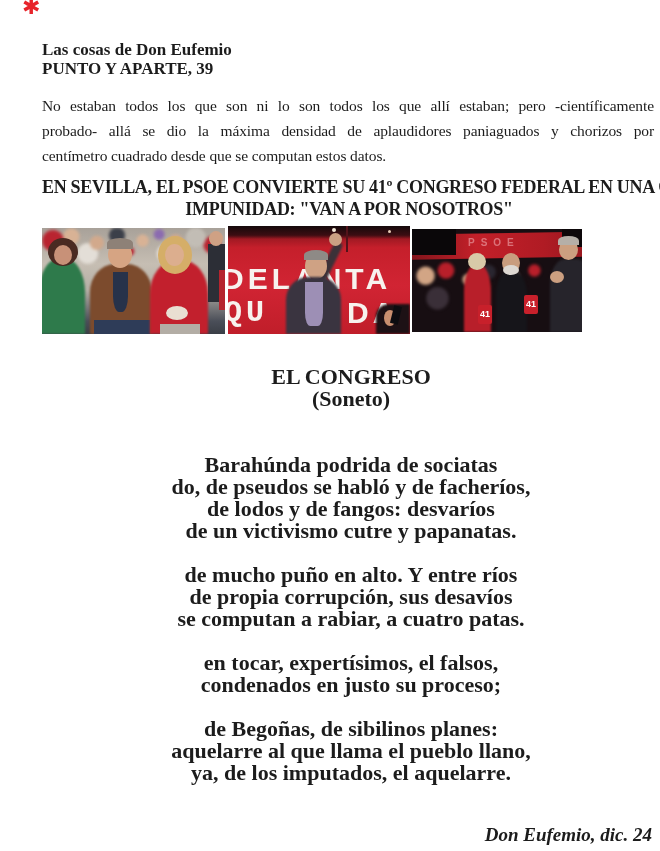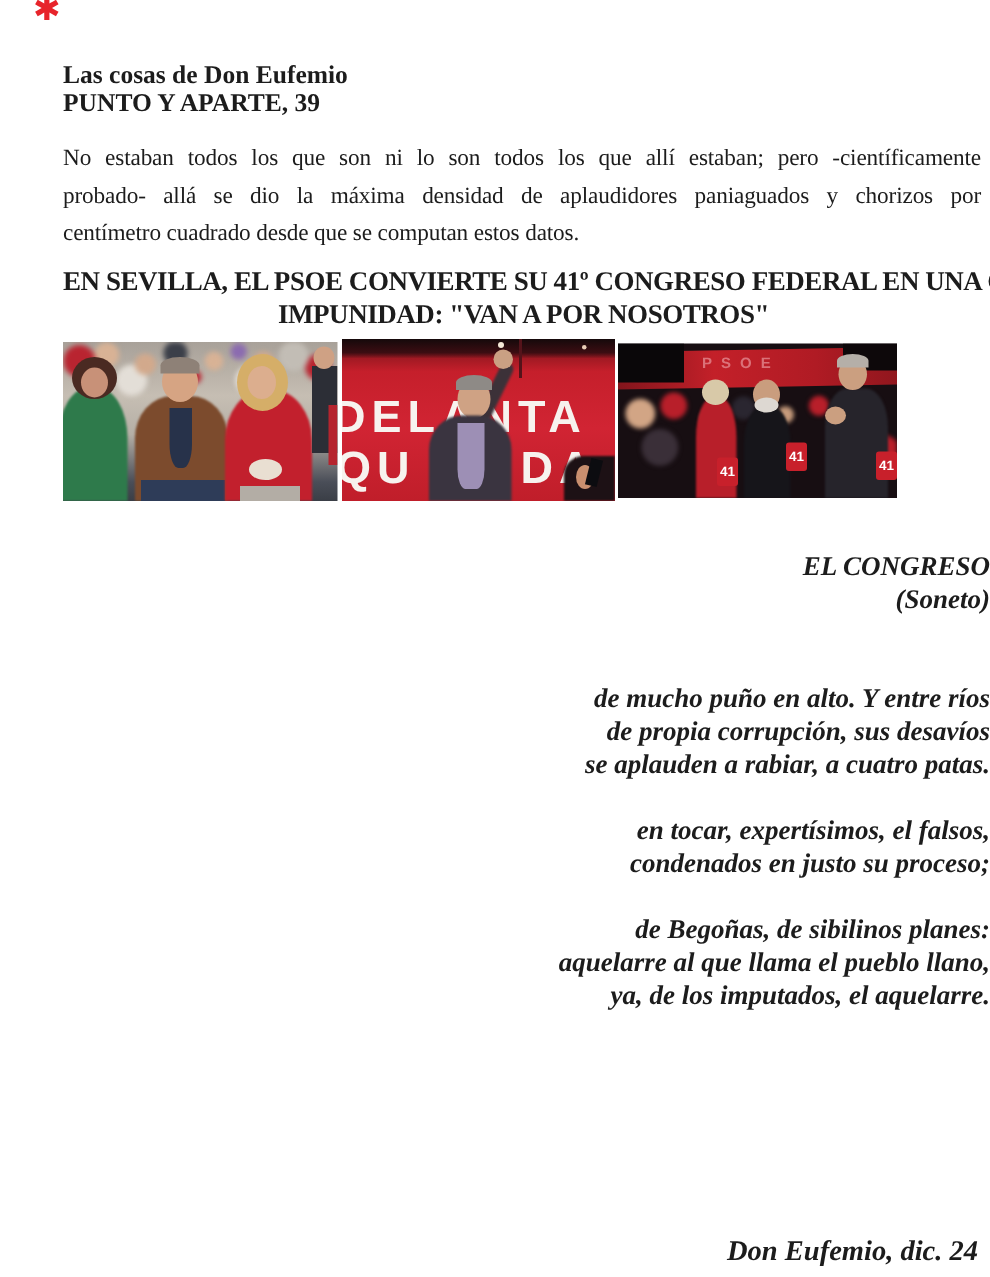--- a/index.html
+++ b/index.html
@@ -43,7 +43,7 @@
        background:linear-gradient(180deg,#5e1014 0%,#931720 9%,#c51f2b 20%,#d12433 55%,#c01e2a 100%);}
   .ph2 .word{font-family:"Liberation Sans",sans-serif;font-weight:bold;color:#f7f2ee;
              font-size:30px;letter-spacing:4px;line-height:30px;white-space:nowrap;}
-  .ph3{left:412px;top:229px;width:186px;height:103px;background:#170e12;}
+  .ph3{left:412px;top:229px;width:170px;height:103px;background:#170e12;}
   .ph3::before{content:"";position:absolute;left:0;top:28px;right:0;bottom:0;filter:blur(1.4px);
     background-image:
       radial-gradient(circle at 8% 25%,#d2a585 0 5%,transparent 6%),

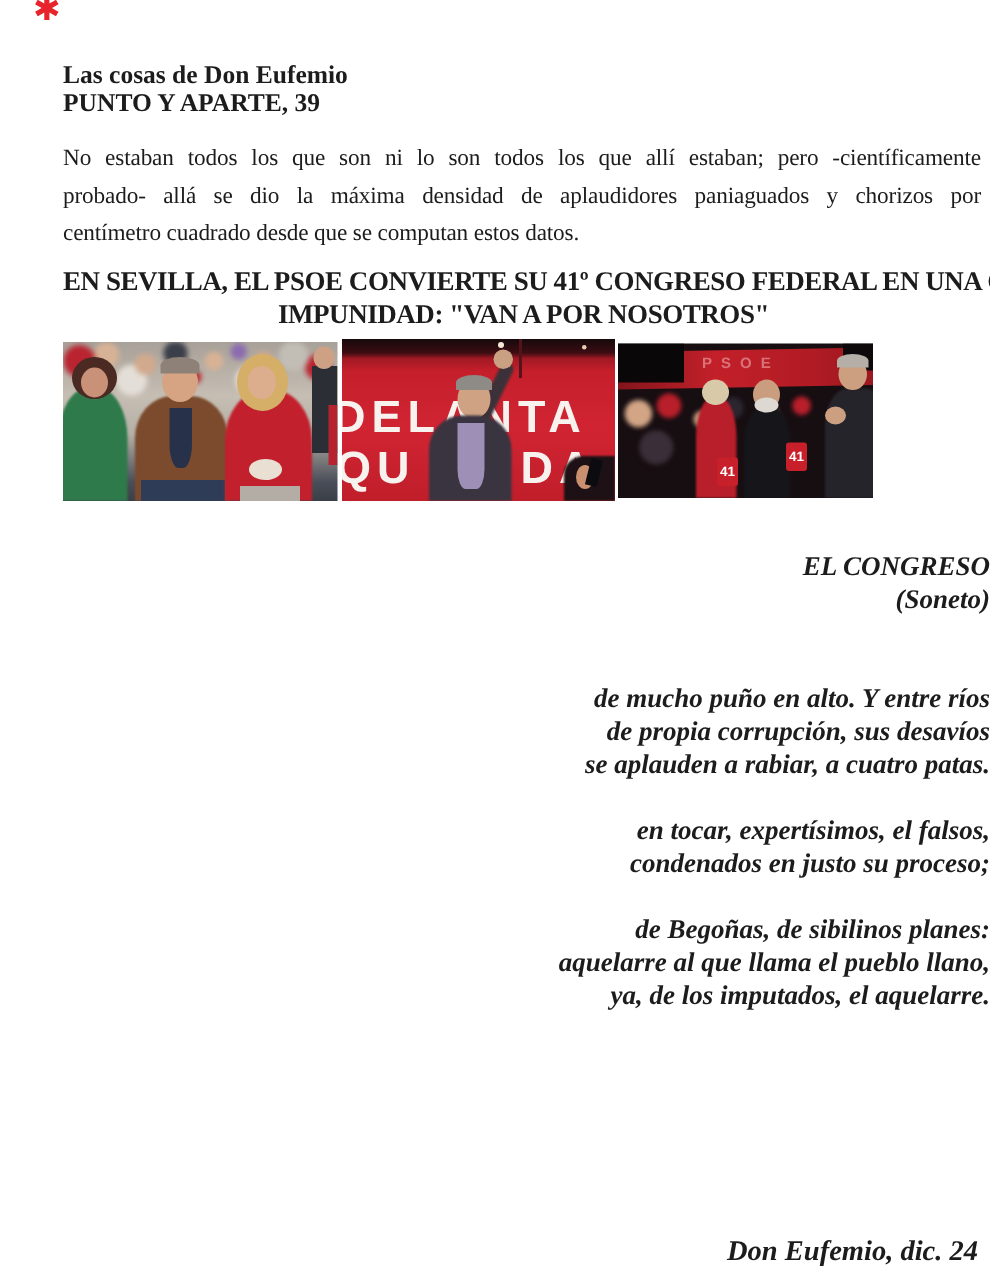--- a/index.html
+++ b/index.html
@@ -119,7 +119,7 @@
     <div class="b" style="left:160px;top:4px;width:3px;height:3px;background:#e8cdb6;"></div>
     <div style="left:118px;top:0;width:2px;height:26px;background:#54131a;"></div>
     <div class="word" style="left:-6px;top:38px;">DELANTA</div>
-    <div class="word" style="left:-4px;top:72px;">QU</div>
+    <div class="word" style="left:-4px;top:72px;font-family:Liberation Mono, monospace;">QU</div>
     <div class="word" style="left:119px;top:72px;">DA</div>
 
     <div class="soft" style="left:97px;top:14px;width:9px;height:46px;background:#3c3138;transform:rotate(26deg);border-radius:4px;"></div>

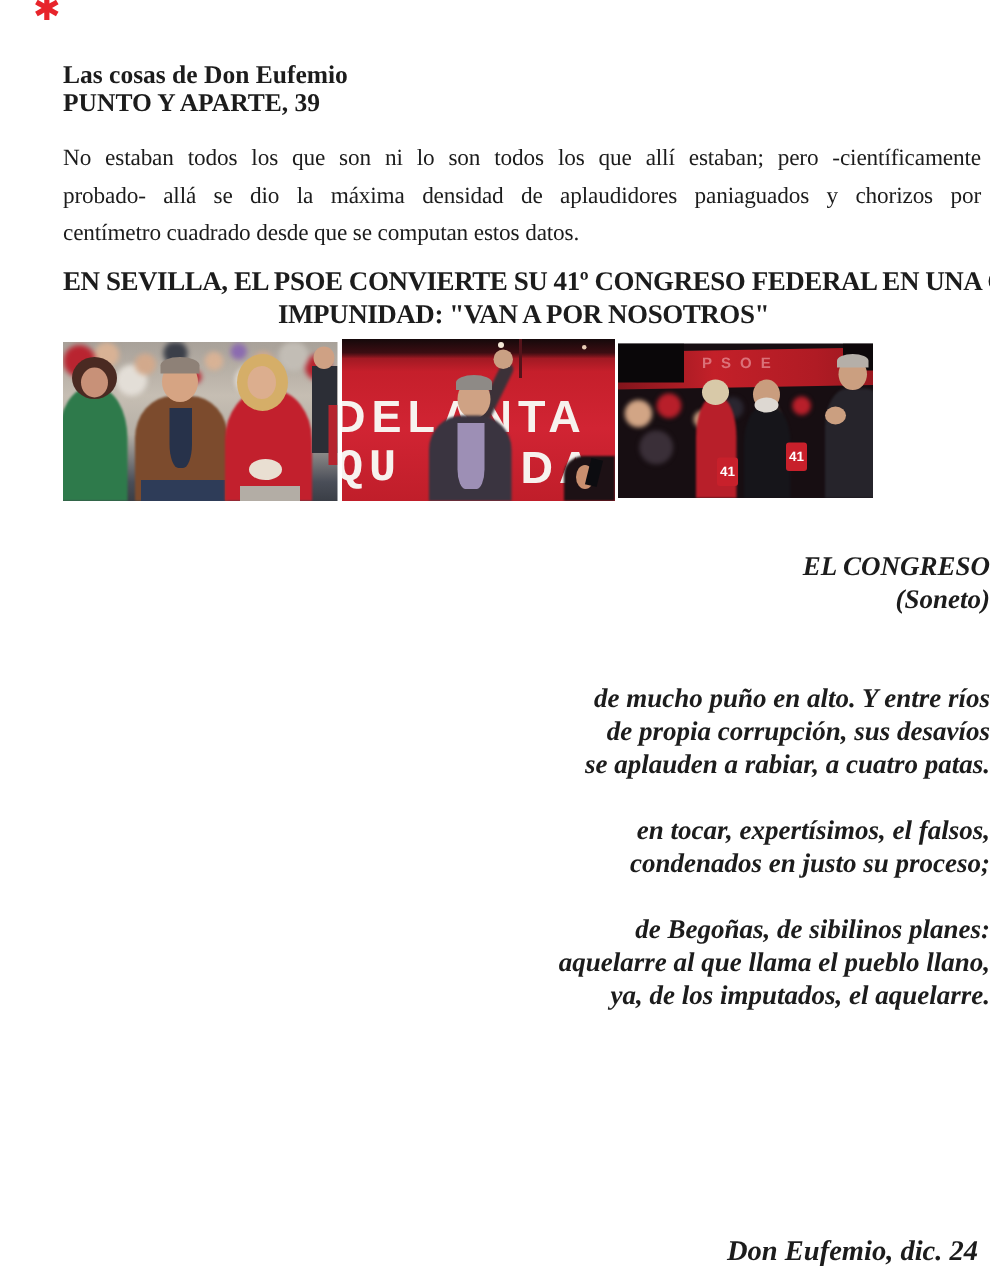--- a/index.html
+++ b/index.html
@@ -60,8 +60,8 @@
            text-align:center;line-height:19px;border-radius:2px;}
 
   
-  .poem{position:absolute;left:42px;right:0;top:366px;text-align:right;
-        font-weight:bold;font-style:italic;font-size:18px;line-height:22px;}
+  .poem{position:absolute;left:42px;right:0;top:366px;text-align:center;
+        font-weight:bold;font-size:22px;line-height:22px;}
   .stanza{margin-top:22px;}
   .gap{height:22px;}
   .signature{position:absolute;right:8px;top:824px;font-weight:bold;font-style:italic;

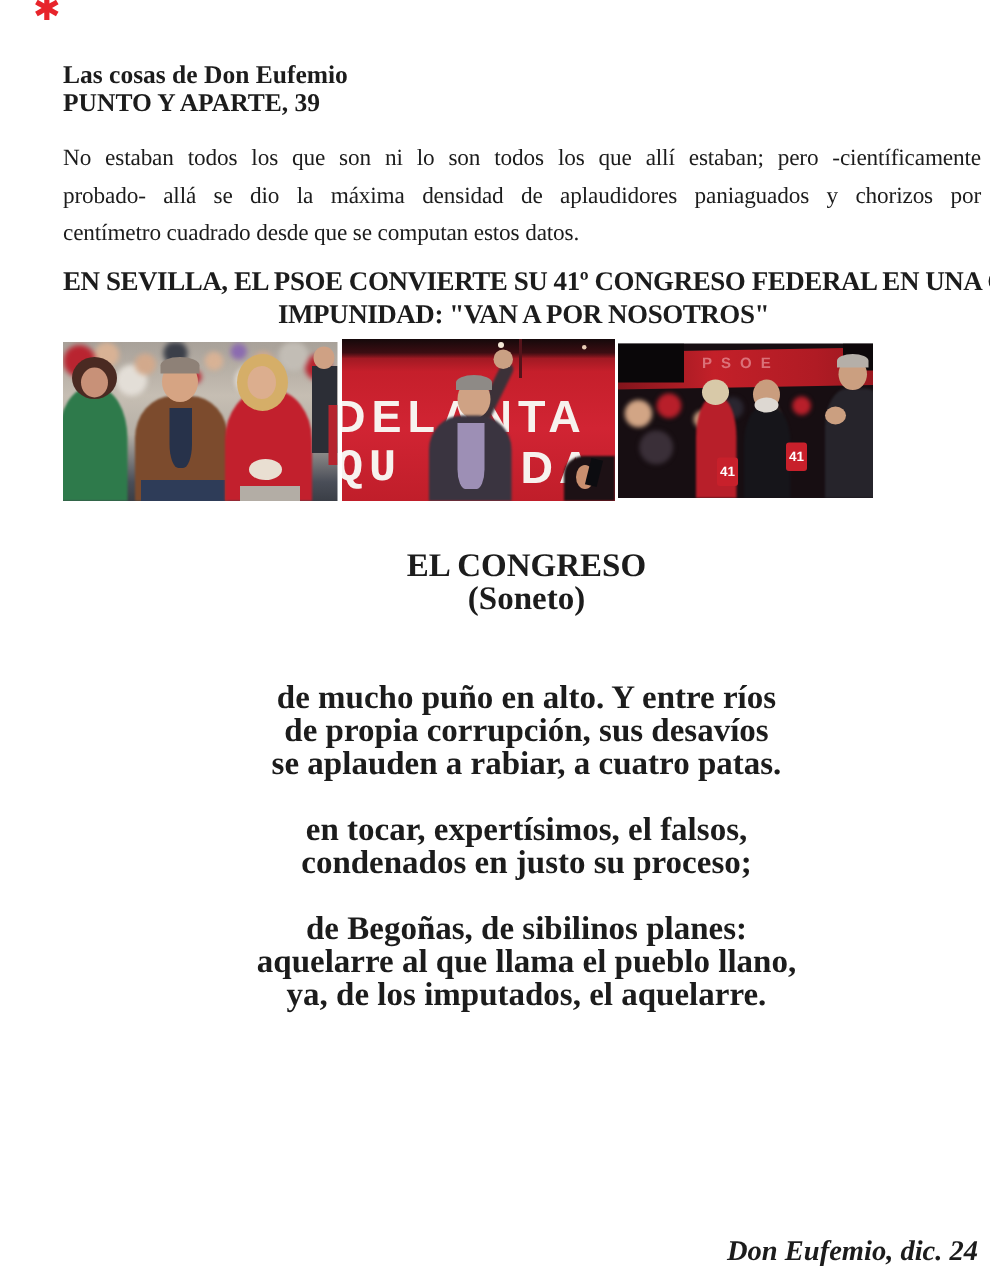--- a/index.html
+++ b/index.html
@@ -160,6 +160,12 @@
     <div>(Soneto)</div>
     <div class="gap"></div>
     <div class="stanza">
+      <div>Barahúnda podrida de sociatas</div>
+      <div>do, de pseudos se habló y de facheríos,</div>
+      <div>de lodos y de fangos: desvaríos</div>
+      <div>de un victivismo cutre y papanatas.</div>
+    </div>
+    <div class="stanza">
       <div>de mucho puño en alto. Y entre ríos</div>
       <div>de propia corrupción, sus desavíos</div>
       <div>se aplauden a rabiar, a cuatro patas.</div>

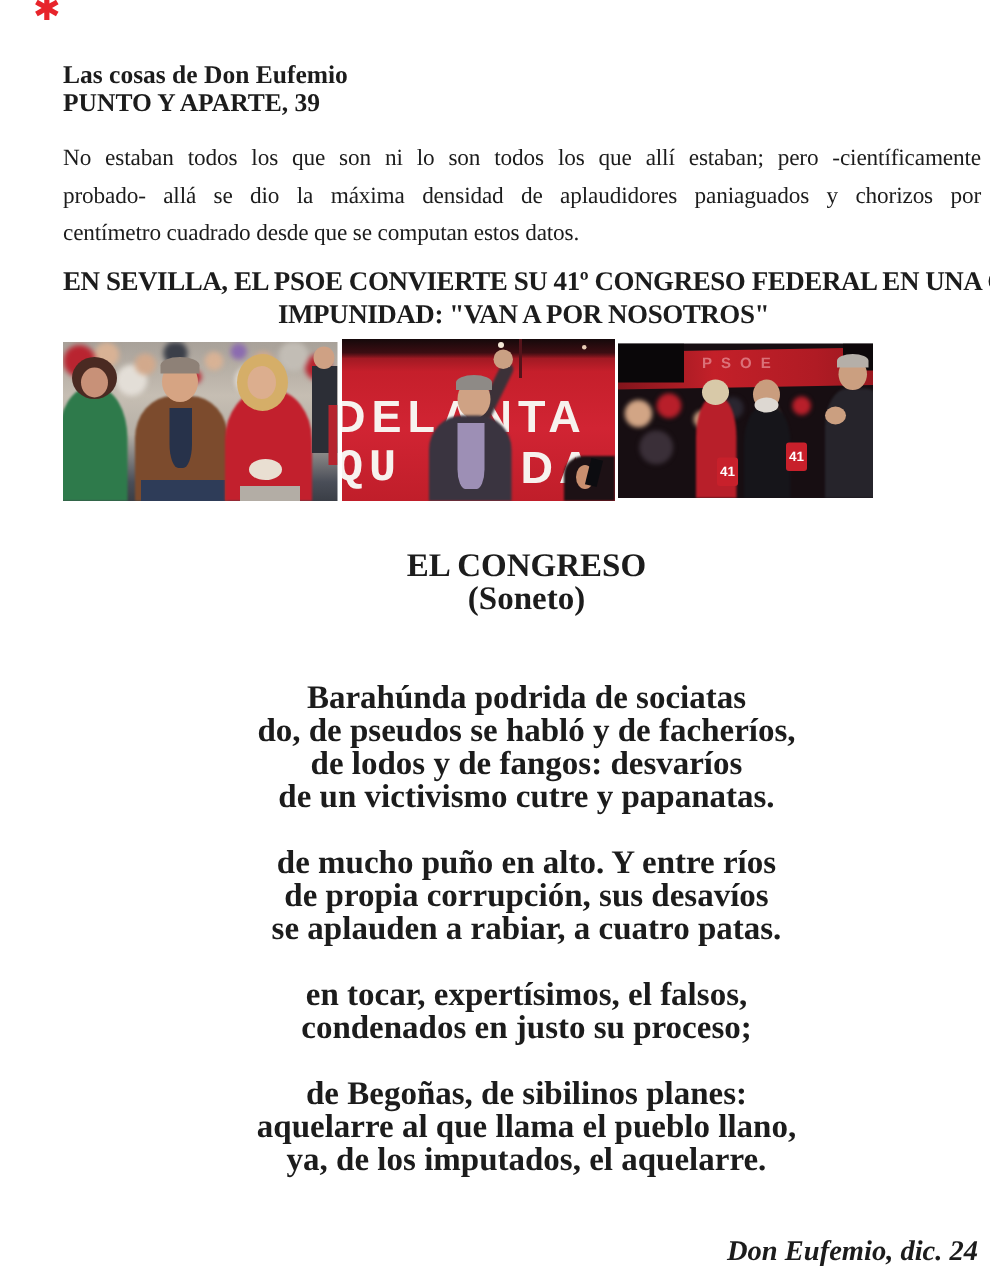--- a/index.html
+++ b/index.html
@@ -168,7 +168,7 @@
     <div class="stanza">
       <div>de mucho puño en alto. Y entre ríos</div>
       <div>de propia corrupción, sus desavíos</div>
-      <div>se aplauden a rabiar, a cuatro patas.</div>
+      <div>se computan a rabiar, a cuatro patas.</div>
     </div>
     <div class="stanza">
       <div>en tocar, expertísimos, el falsos,</div>

